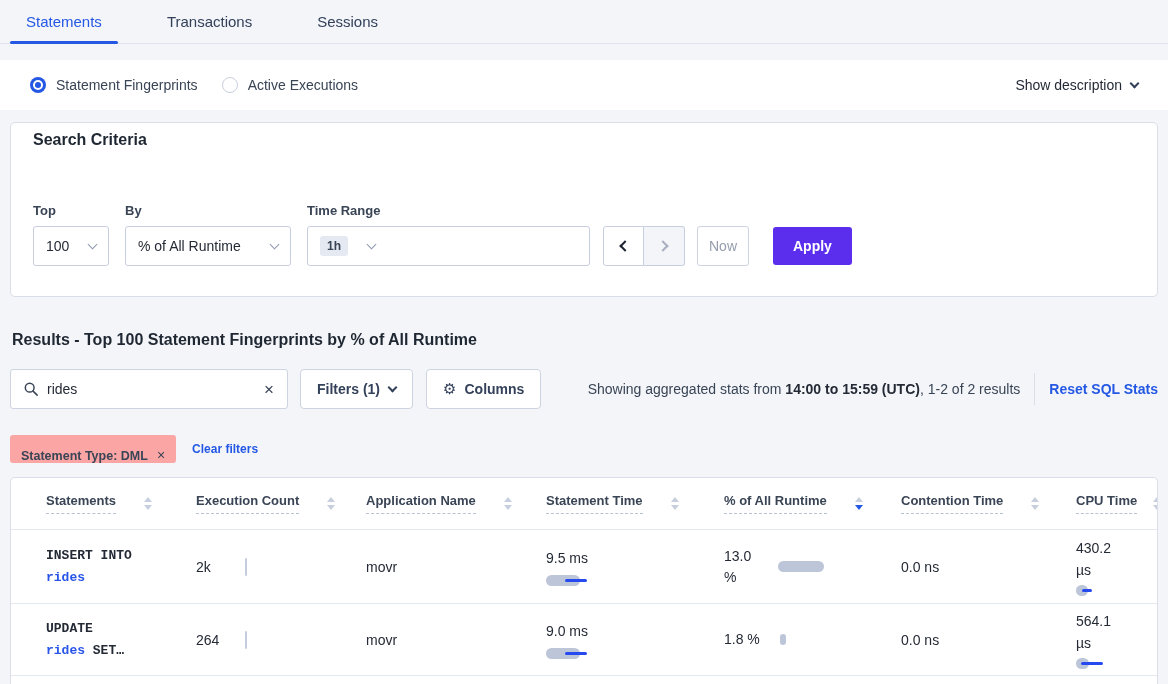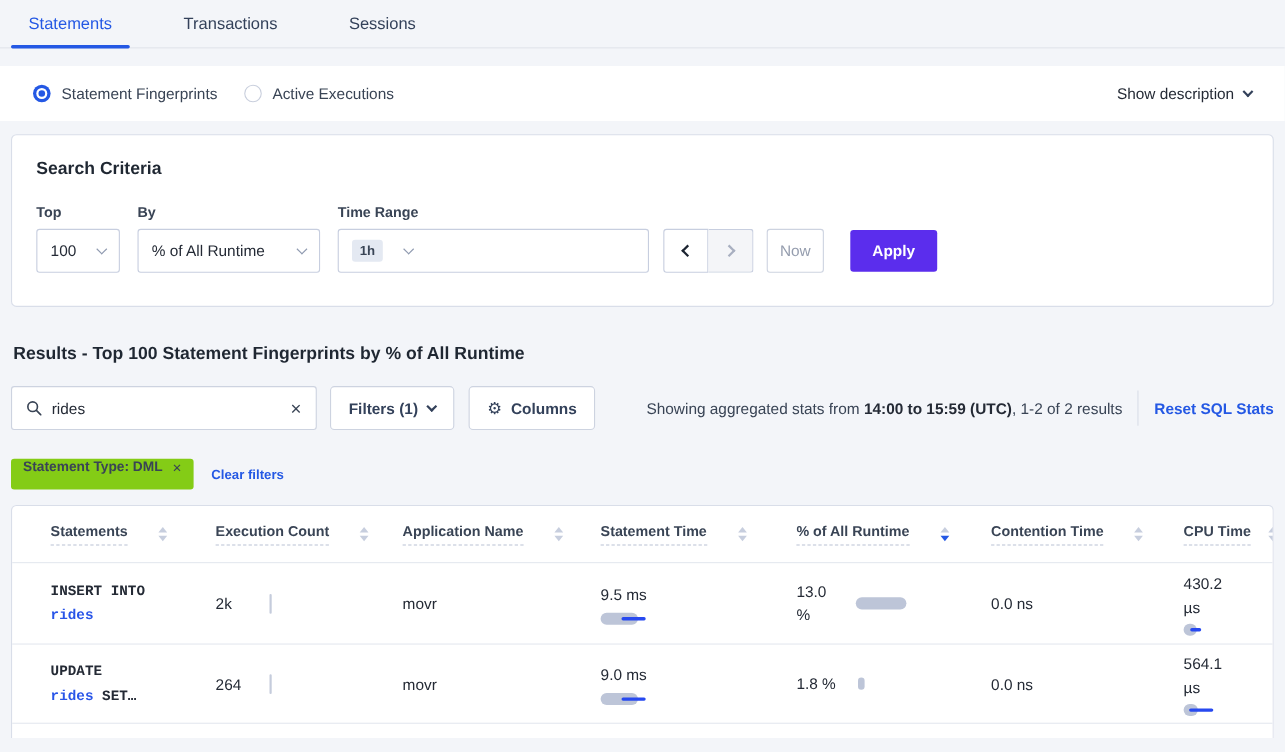--- a/index.html
+++ b/index.html
@@ -31,7 +31,7 @@
   .chev.blue-dark { border-color:#33415a; }
   
   .card { background:#fff; border:1px solid #d9dee9; border-radius:5px; margin:12px 10px 0; }
-  .criteria-card { padding:22px 22px 30px; }
+  .criteria-card { padding:8px 22px 30px; }
   .criteria-title { font-size:16px; font-weight:700; color:#1f2732; }
   .fields { display:flex; align-items:flex-end; margin-top:22px; }
   .field-label { display:block; font-size:13px; font-weight:700; color:#394455; margin-bottom:8px; }

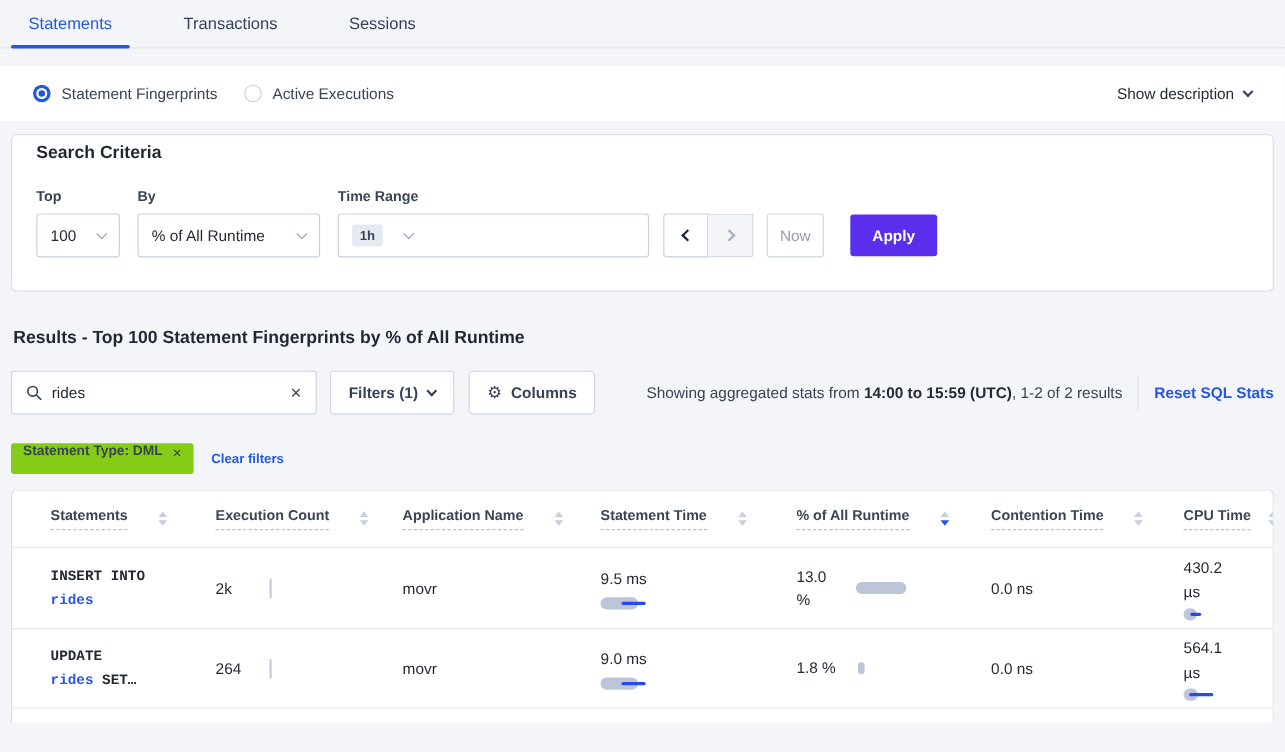--- a/index.html
+++ b/index.html
@@ -38,7 +38,7 @@
   .select { height:40px; border:1px solid #c7cedf; border-radius:3px; background:#fff; display:flex; align-items:center; padding:0 12px; font-size:14px; cursor:pointer; }
   .select .val { flex:1; color:#242a35; }
   .w-top { width:76px; }
-  .w-by { width:166px; margin-left:16px; }
+  .w-by { width:166px; margin-left:16px;margin-top:32px; }
   .time-badge { background:#e4e9f2; border-radius:3px; padding:3px 7px; font-size:12px; font-weight:700; color:#394455; margin-right:11px; }
   .field-group { }
   .arrows { display:flex; margin-left:13px; }

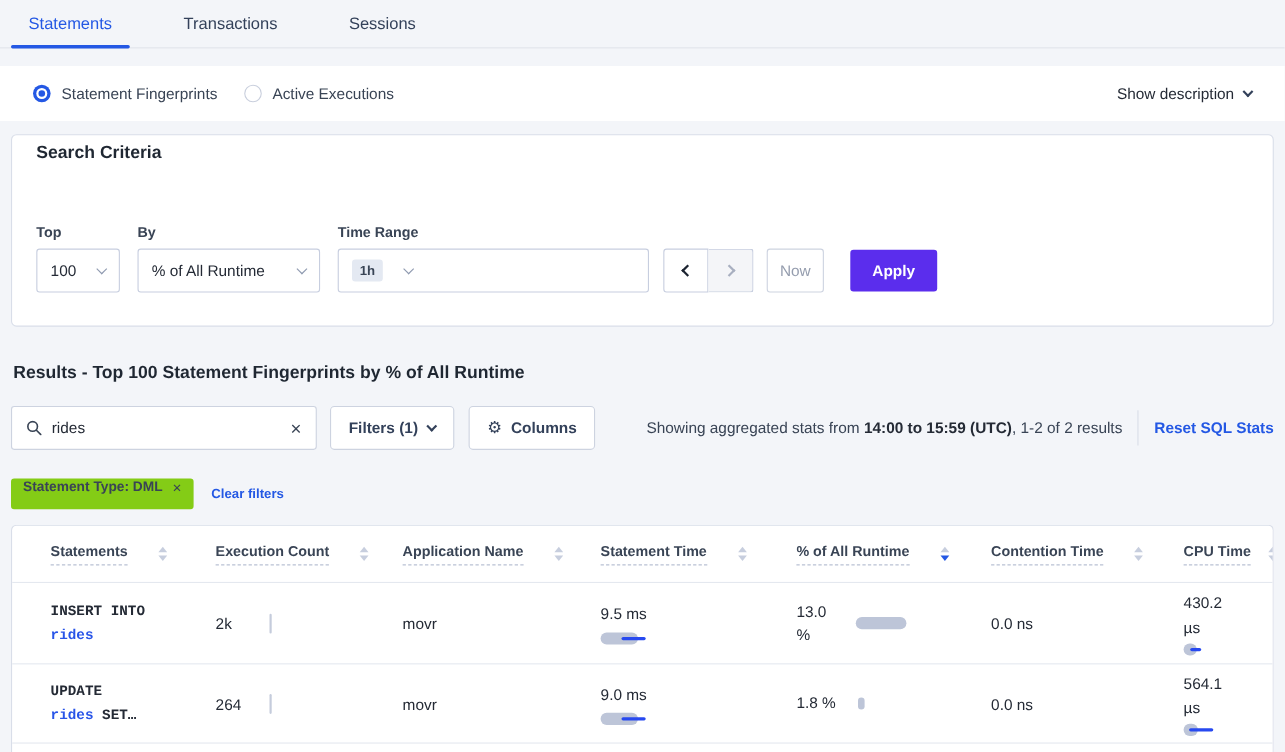--- a/index.html
+++ b/index.html
@@ -66,7 +66,7 @@
   .reset-link { color:#2458e4; font-weight:600; font-size:14px; white-space:nowrap; cursor:pointer; }
   
   .chiprow { display:flex; align-items:center; margin:26px 10px 0; }
-  .chip { background:#84cc16; border-radius:3px; height:28px; display:flex; align-items:flex-start; padding:0 11px; font-size:12.5px; font-weight:700; color:#394455; }
+  .chip { background:#fca5a5; border-radius:3px; height:28px; display:flex; align-items:flex-end; padding:0 11px; font-size:12.5px; font-weight:700; color:#394455; }
   .chip-x { margin-left:9px; font-size:14px; cursor:pointer; font-weight:400; }
   .clear-link { margin-left:16px; color:#2458e4; font-weight:700; font-size:12px; cursor:pointer; }
   

